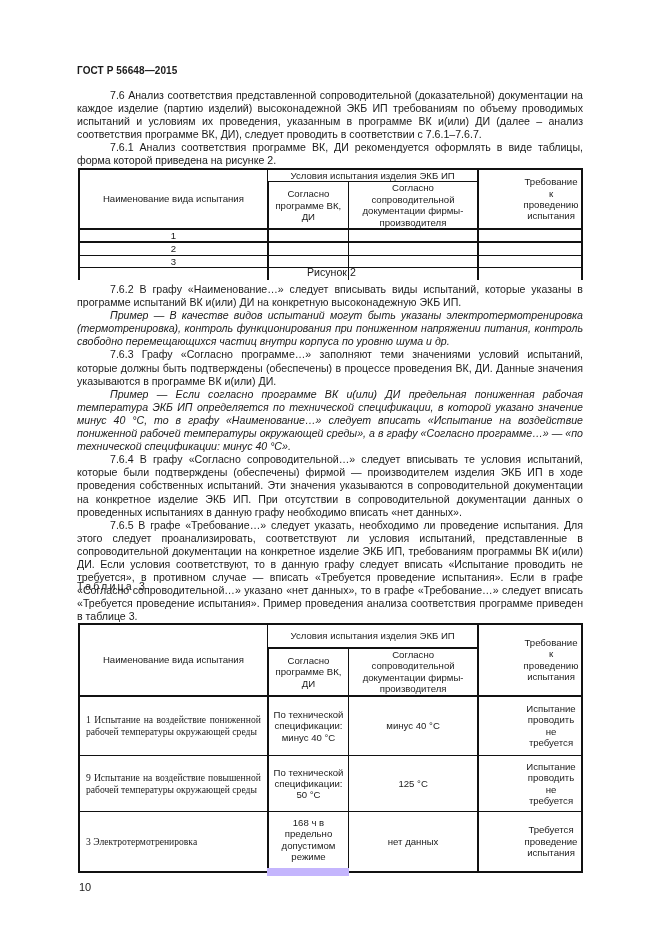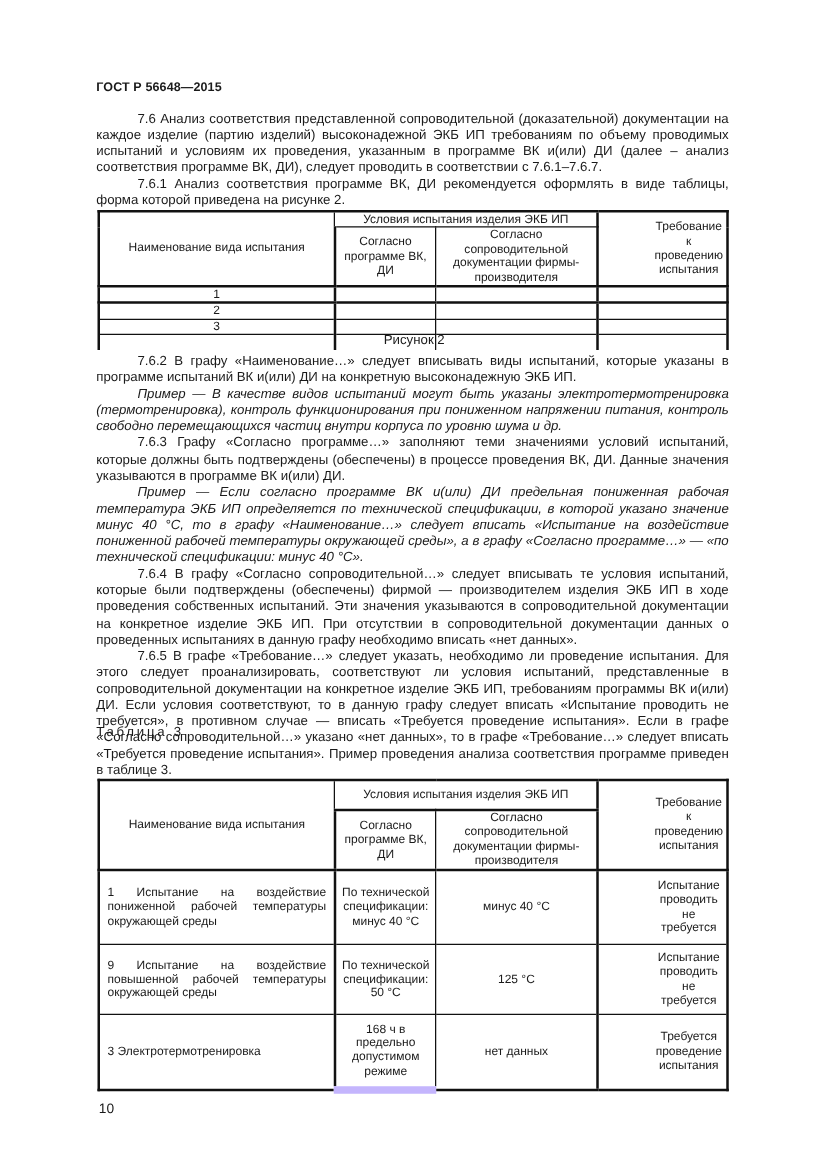--- a/index.html
+++ b/index.html
@@ -17,7 +17,7 @@
   .thick-r { border-right: 2px solid #111; padding-left: 44px; }
   .thick-t { border-top: 2px solid #111; }
   .thick-b { border-bottom: 2.5px solid #111; }
-  .left { text-align: justify; padding: 0 6px; }
+  .left { text-align: justify; padding: 0 6px; font-family: Liberation Serif, serif; }
   .pagenum { position: absolute; left: 79px; top: 865px; font-size: 11px; margin-top: 16px; }
 </style>
 </head>

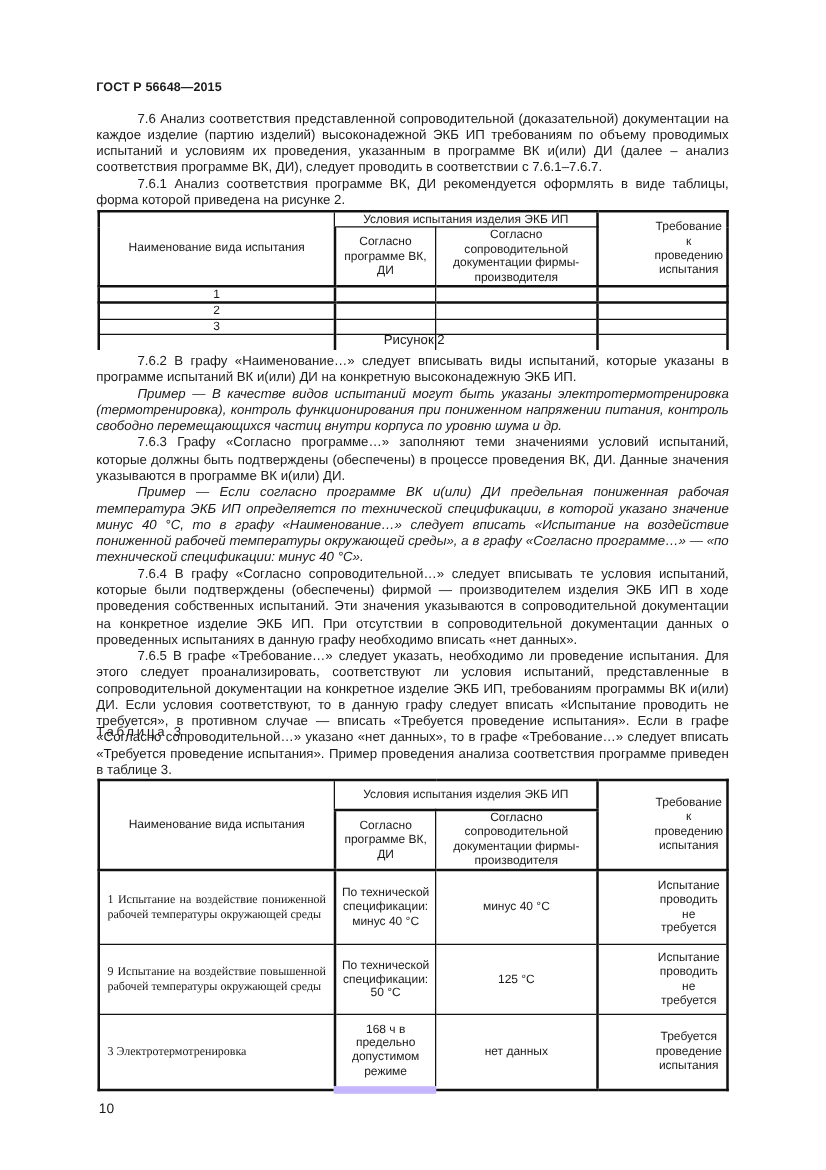--- a/index.html
+++ b/index.html
@@ -118,7 +118,7 @@
   </tr>
   <tr style="height:60px;">
     <td class="thick-l left" style="border-bottom:2px solid #111;">3 Электротермотренировка</td>
-    <td style="border-left:2px solid #111; border-bottom:6px solid #c4b5fd;">168 ч в предельно допустимом режиме</td>
+    <td style="border-left:2px solid #111; border-bottom:8px solid #c4b5fd;">168 ч в предельно допустимом режиме</td>
     <td style="border-bottom:2px solid #111;">нет данных</td>
     <td class="thick-r" style="border-left:2px solid #111; border-bottom:2px solid #111;">Требуется проведение испытания</td>
   </tr>

